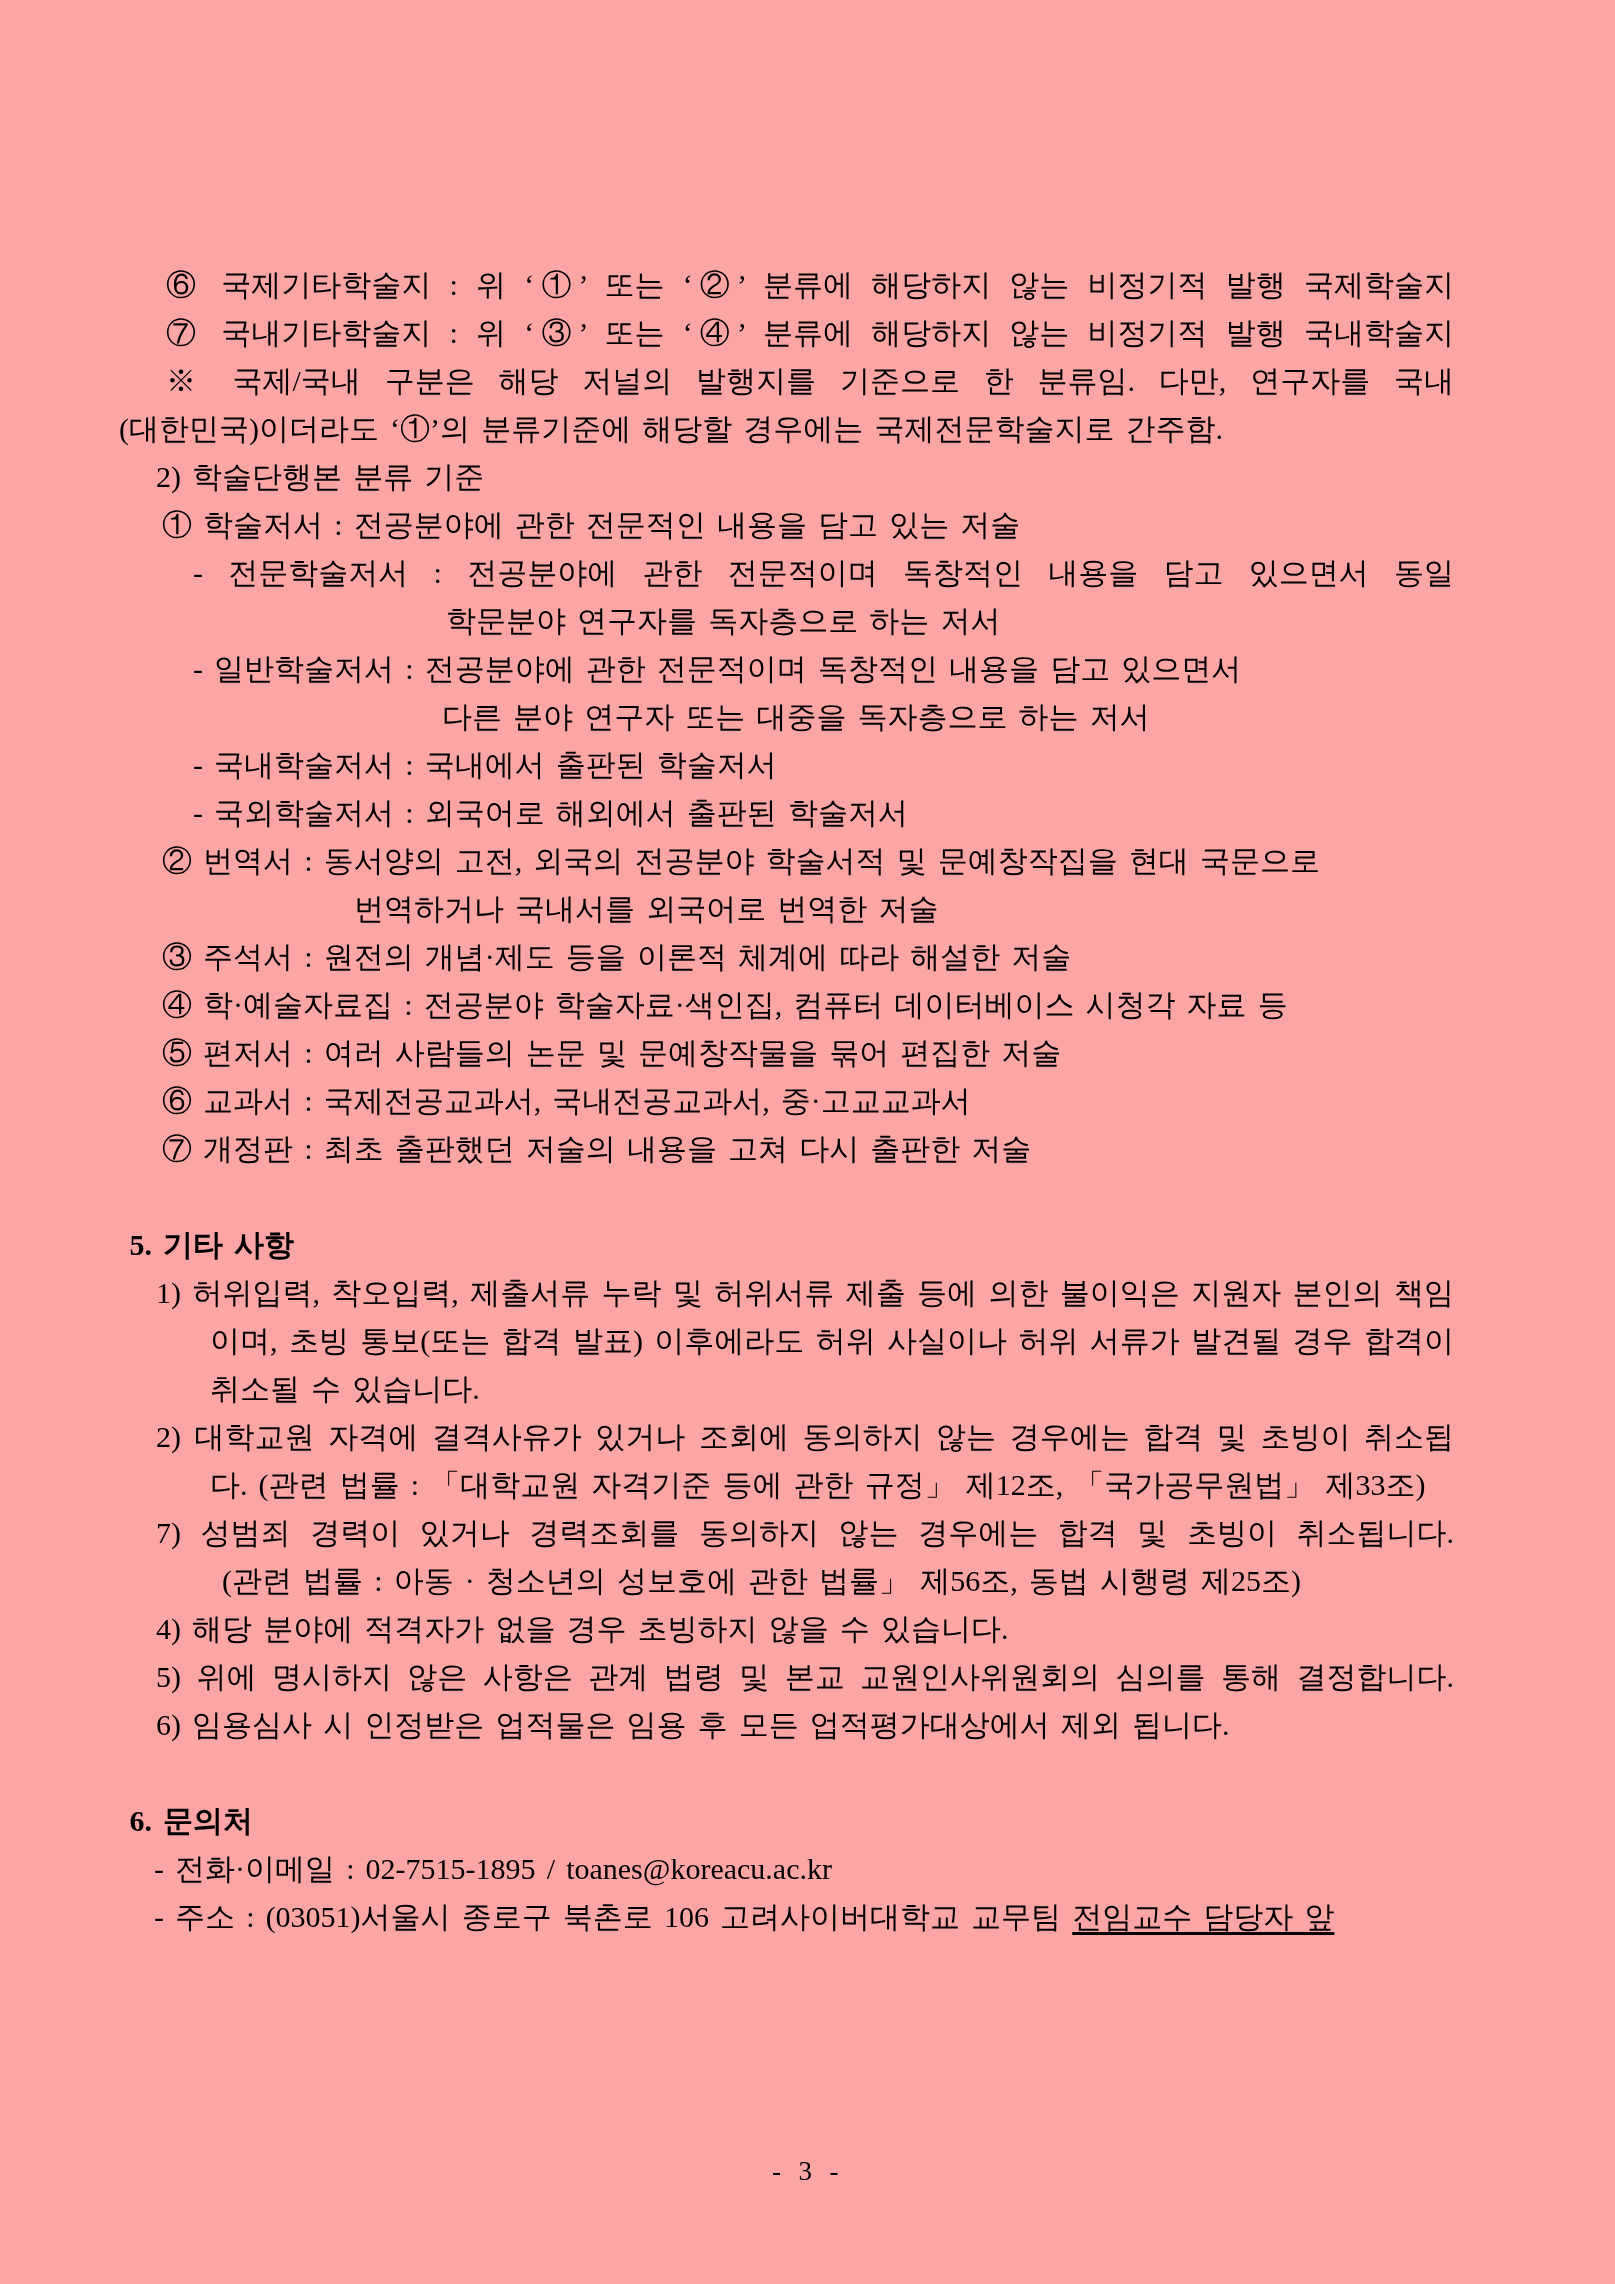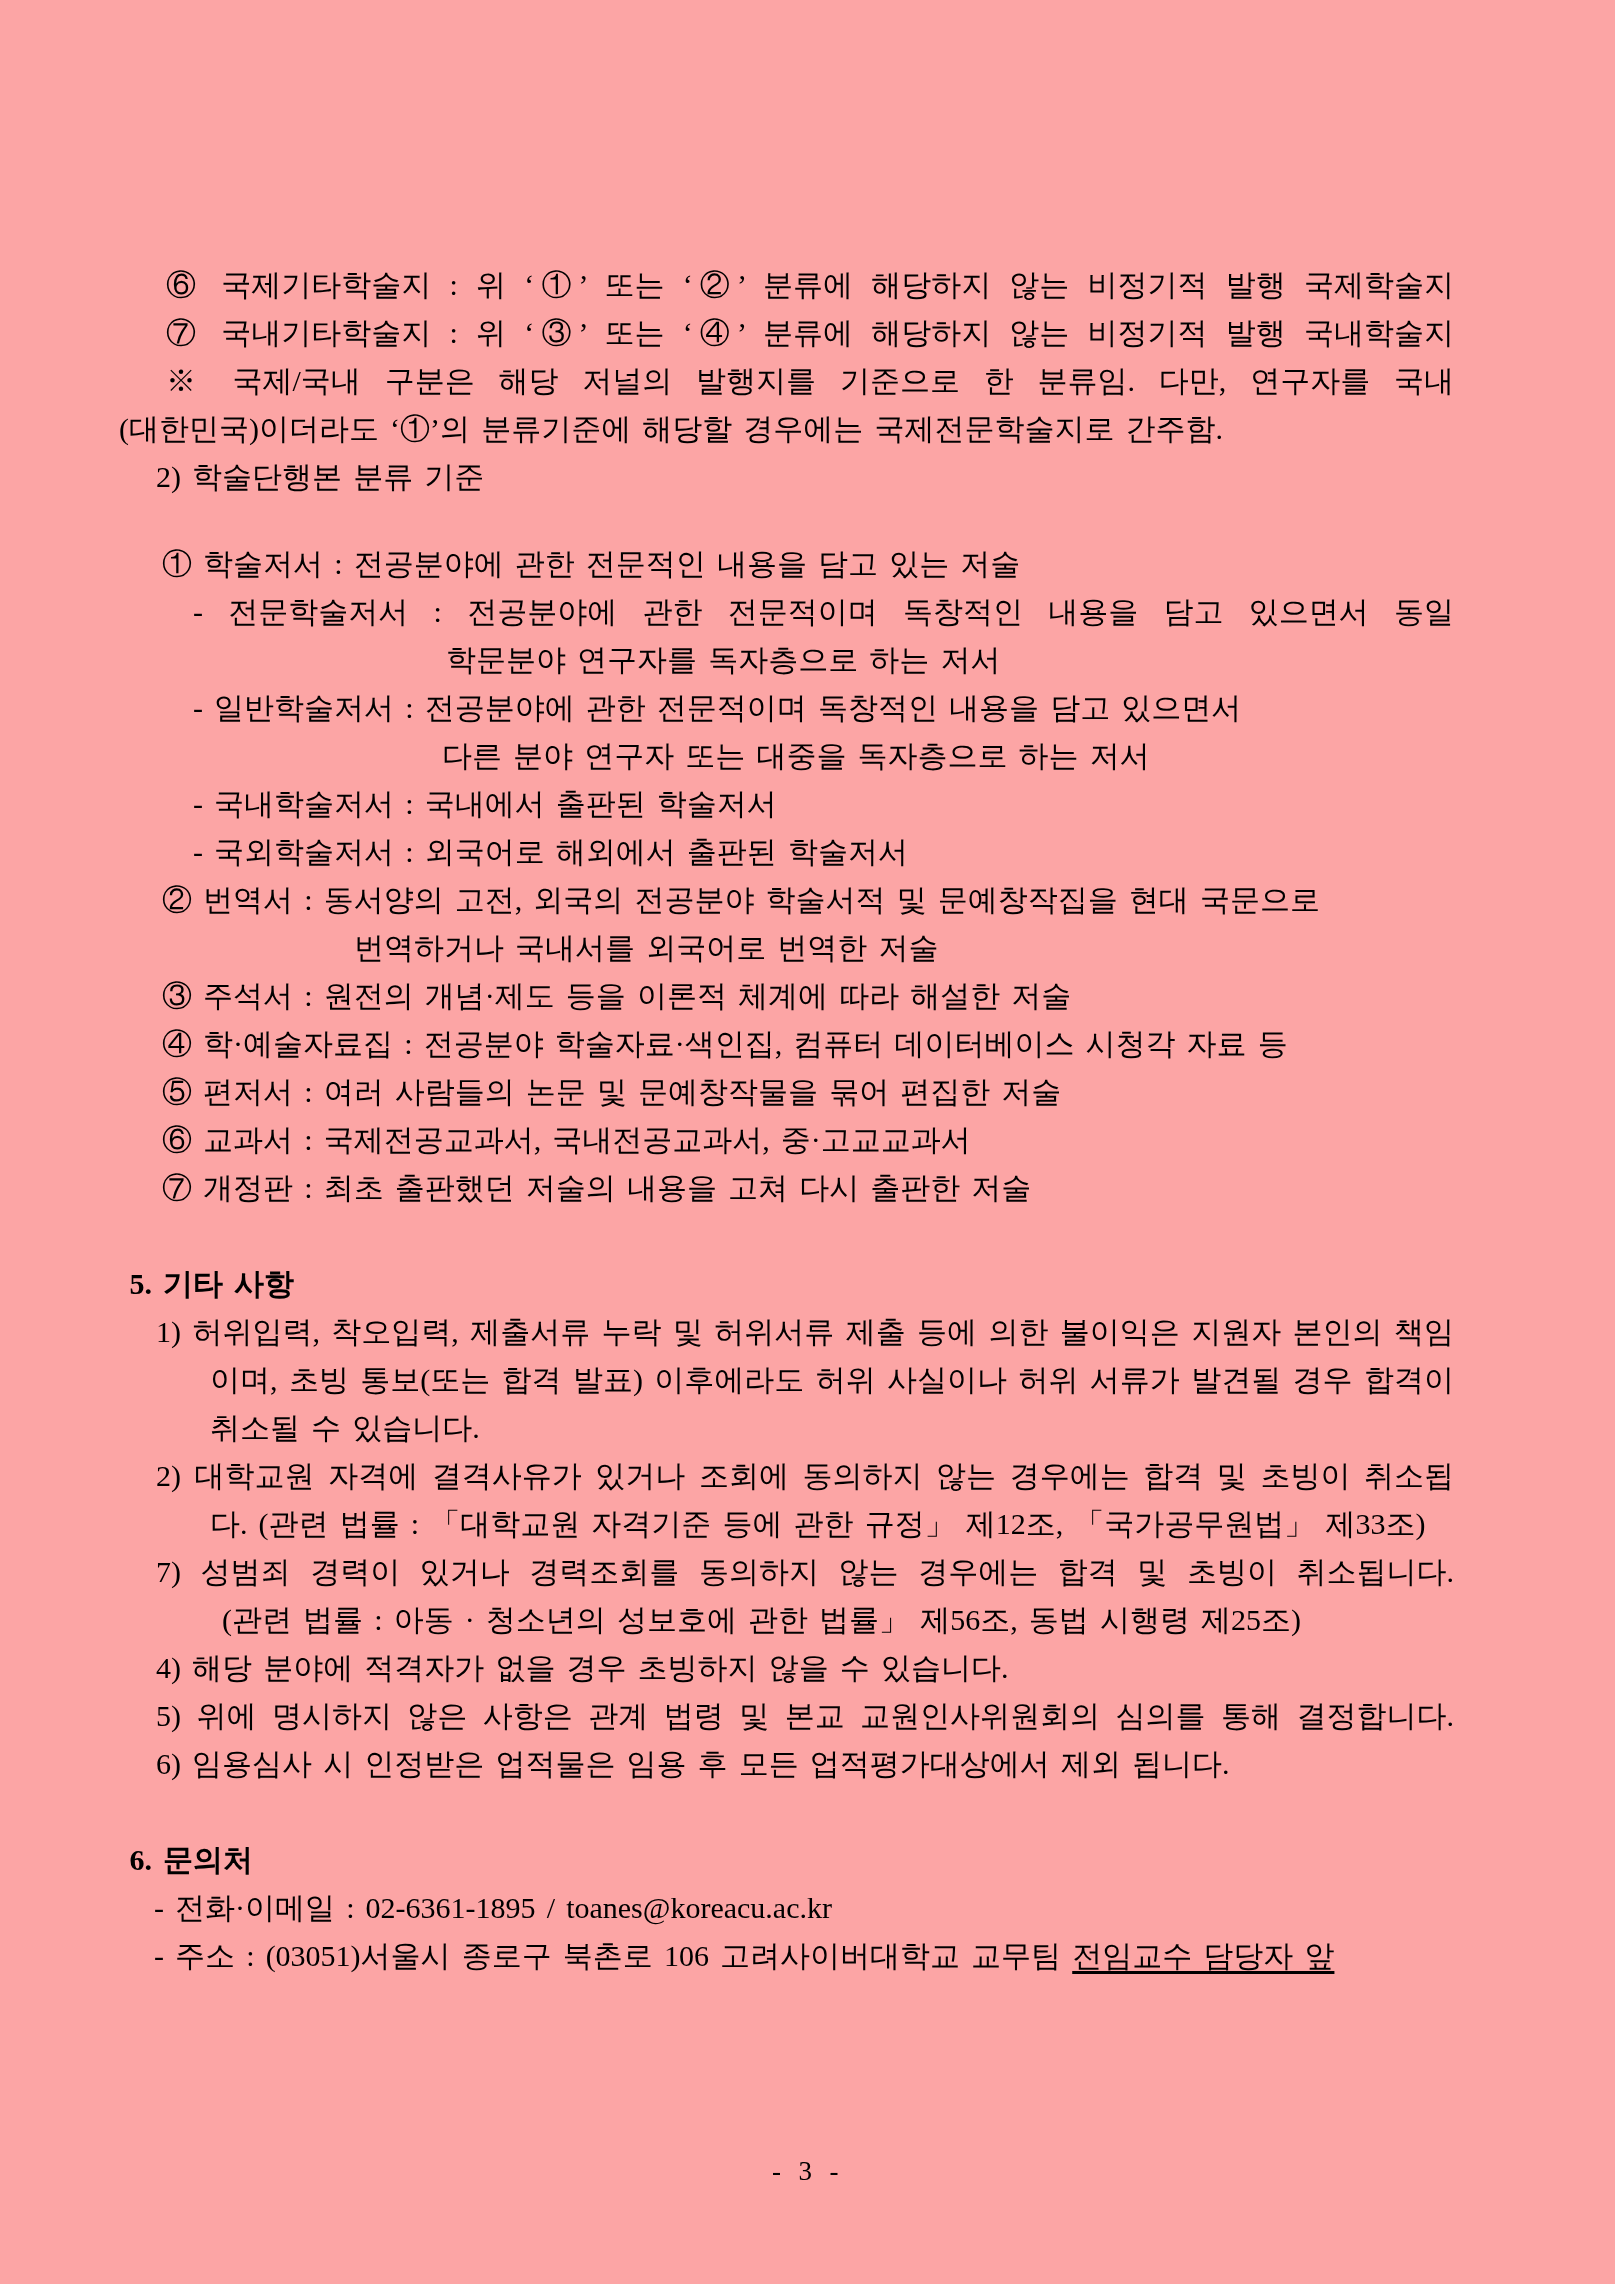--- a/index.html
+++ b/index.html
@@ -66,7 +66,7 @@
       <div class="line justify" style="padding-left: 47px;"><span>※ 국제/국내 구분은 해당 저널의 발행지를 기준으로 한 분류임. 다만, 연구자를 국내</span></div>
       <div class="line"><span>(대한민국)이더라도 ‘①’의 분류기준에 해당할 경우에는 국제전문학술지로 간주함.</span></div>
       <div class="line" style="padding-left: 37px;"><span>2) 학술단행본 분류 기준</span></div>
-      <div class="line" style="padding-left: 43px; margin-top: 39px;"><span>① 학술저서 : 전공분야에 관한 전문적인 내용을 담고 있는 저술</span></div>
+      <div class="line" style="padding-left: 43px;"><span>① 학술저서 : 전공분야에 관한 전문적인 내용을 담고 있는 저술</span></div>
       <div class="line justify" style="padding-left: 74px;"><span>- 전문학술저서 : 전공분야에 관한 전문적이며 독창적인 내용을 담고 있으면서 동일</span></div>
       <div class="line" style="padding-left: 327px;"><span>학문분야 연구자를 독자층으로 하는 저서</span></div>
       <div class="line" style="padding-left: 74px;"><span>- 일반학술저서 : 전공분야에 관한 전문적이며 독창적인 내용을 담고 있으면서</span></div>

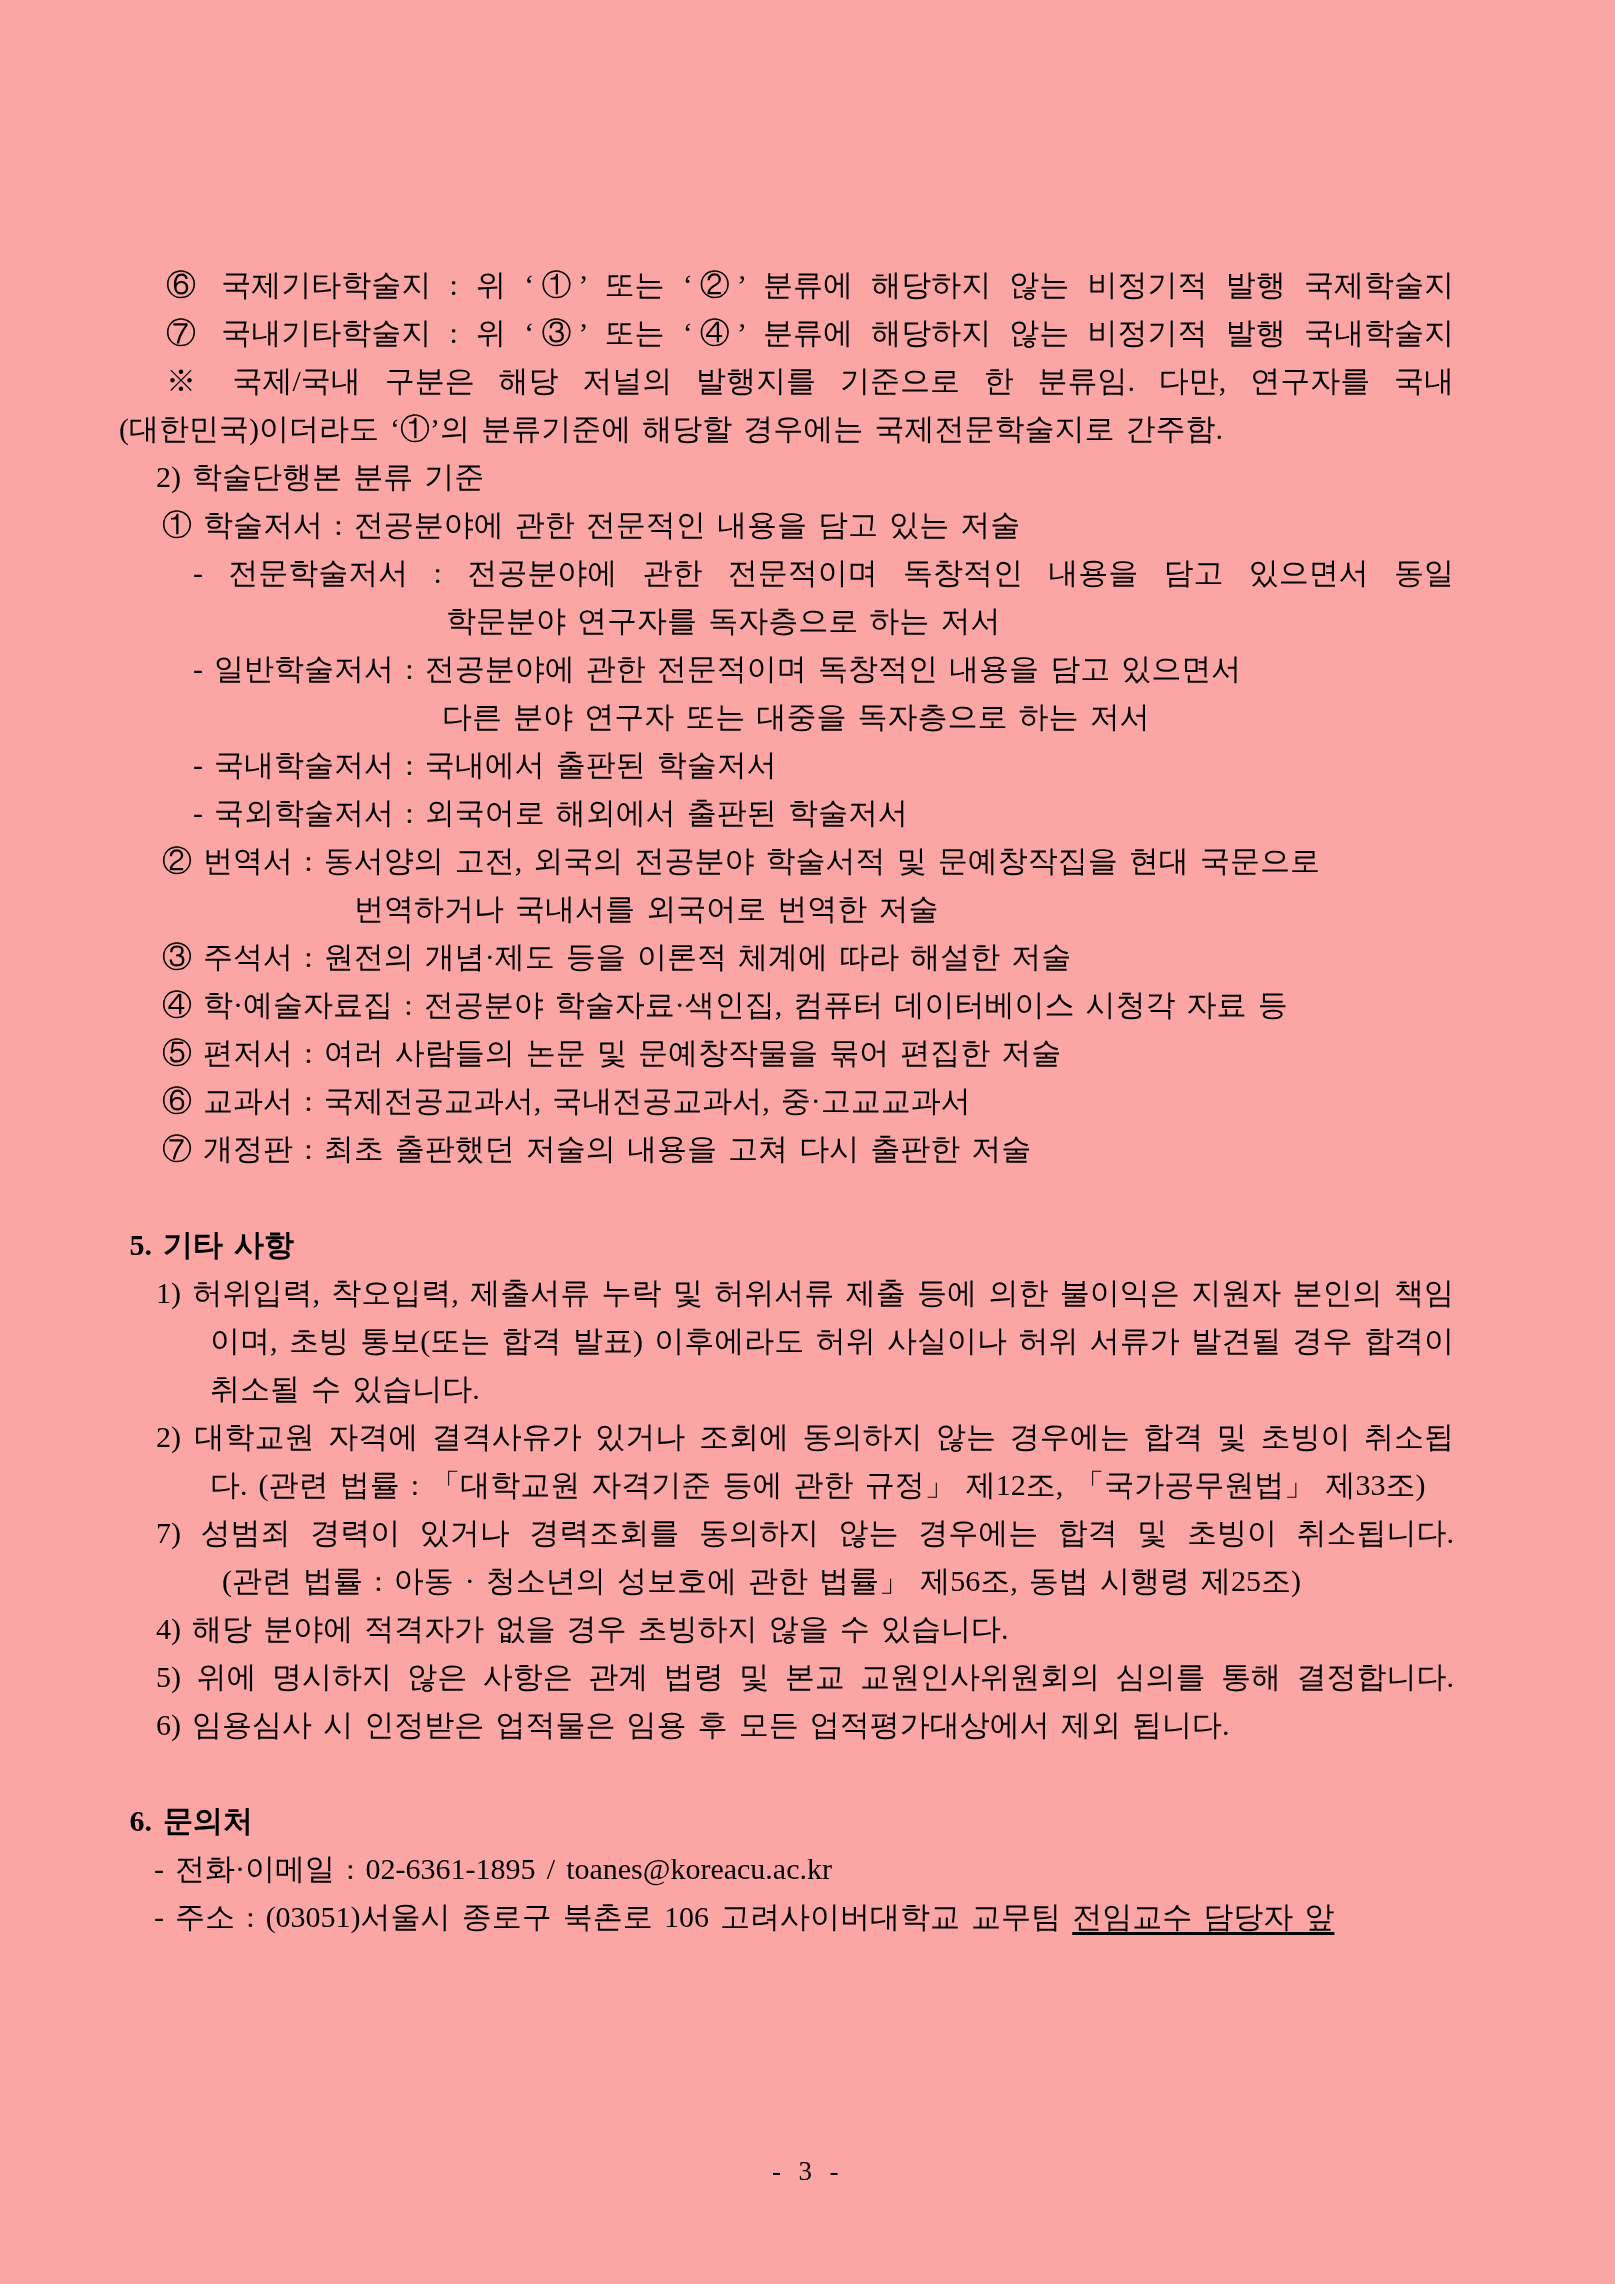--- a/index.html
+++ b/index.html
@@ -94,7 +94,7 @@
       <div class="line" style="padding-left: 37px;"><span>6) 임용심사 시 인정받은 업적물은 임용 후 모든 업적평가대상에서 제외 됩니다.</span></div>
       <div class="line blank"></div>
       <div class="line bold" style="padding-left: 10.4px;"><span>6. 문의처</span></div>
-      <div class="line" style="padding-left: 35px;"><span>- 전화·이메일 : 02-6361-1895 / toanes@koreacu.ac.kr</span></div>
+      <div class="line" style="padding-left: 35px;"><span>- 전화·이메일 : 02-7515-1895 / toanes@koreacu.ac.kr</span></div>
       <div class="line" style="padding-left: 35px;"><span>- 주소 : (03051)서울시 종로구 북촌로 106 고려사이버대학교 교무팀 </span><span class="underline">전임교수 담당자 앞</span></div>
     </div>
   <div class="footer">- 3 -</div>

